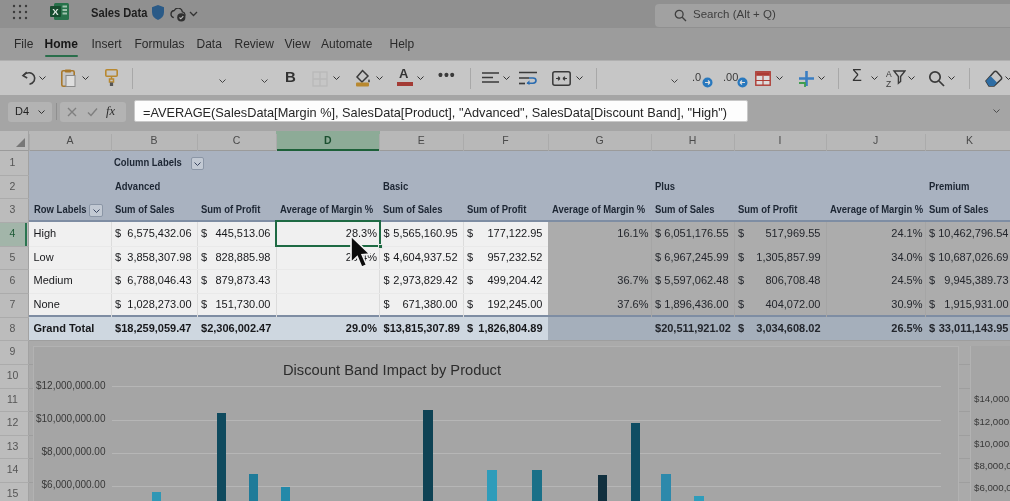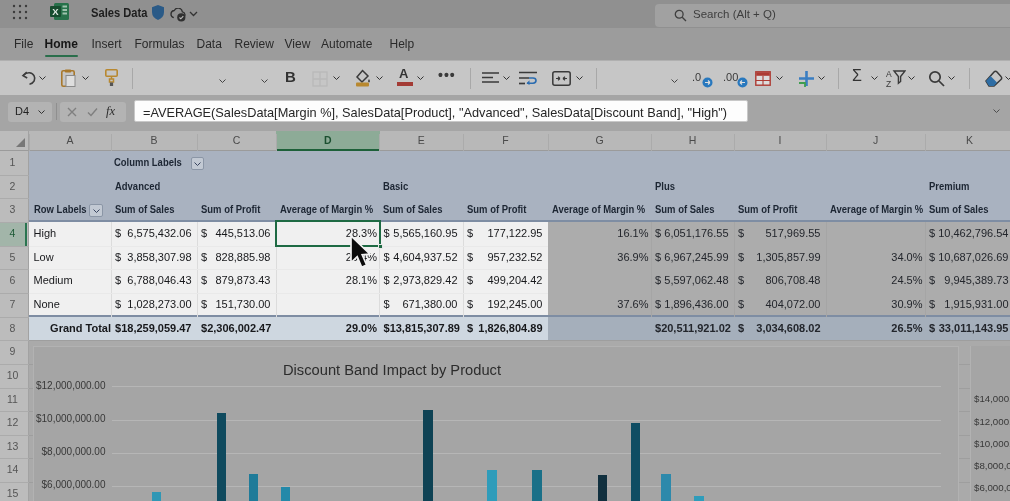--- a/index.html
+++ b/index.html
@@ -409,6 +409,7 @@
       <span>$</span>
       <span>517,969.55</span>
     </div>
+<div class="pc d" style="left:826px;top:221.9px;width:99px;">24.1%</div>
 <div class="cc d" style="left:925px;top:221.9px;width:89px;">
       <span>$</span>
       <span>10,462,796.54</span>

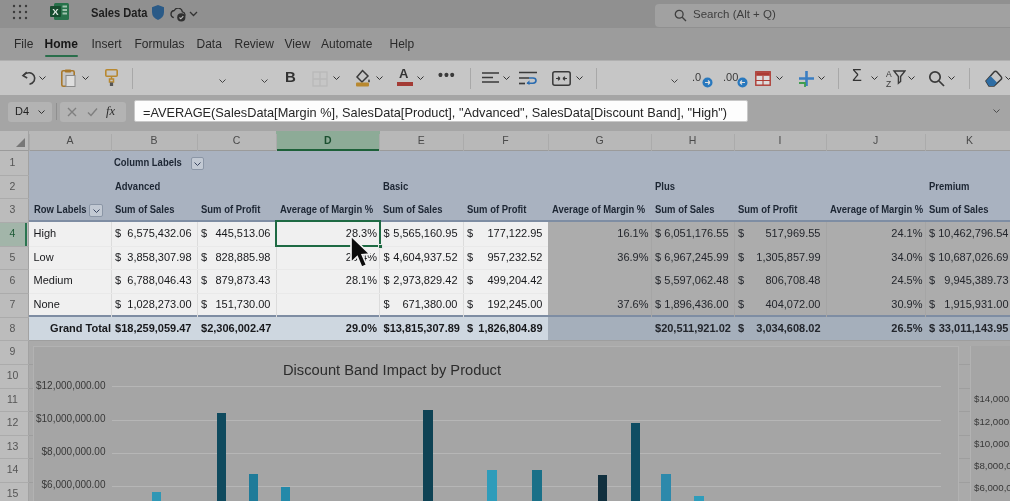--- a/index.html
+++ b/index.html
@@ -432,7 +432,6 @@
       <span>$</span>
       <span>957,232.52</span>
     </div>
-<div class="pc d" style="left:548px;top:245.6px;width:103px;">36.9%</div>
 <div class="cc d" style="left:651px;top:245.6px;width:83px;">
       <span>$</span>
       <span>6,967,245.99</span>

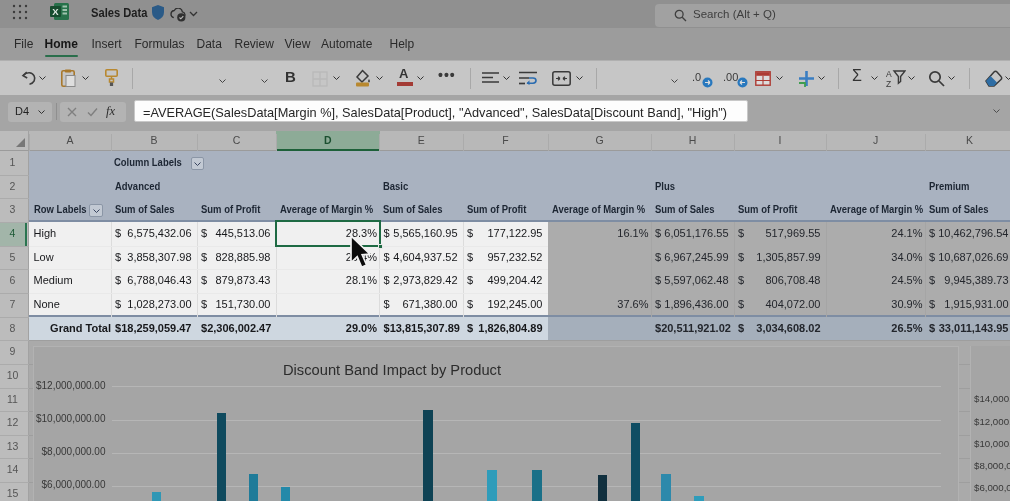--- a/index.html
+++ b/index.html
@@ -454,7 +454,6 @@
       <span>$</span>
       <span>879,873.43</span>
     </div>
-<div class="pc b" style="left:276px;top:269.2px;width:103.5px;">28.1%</div>
 <div class="cc b" style="left:379.5px;top:269.2px;width:83.5px;">
       <span>$</span>
       <span>2,973,829.42</span>

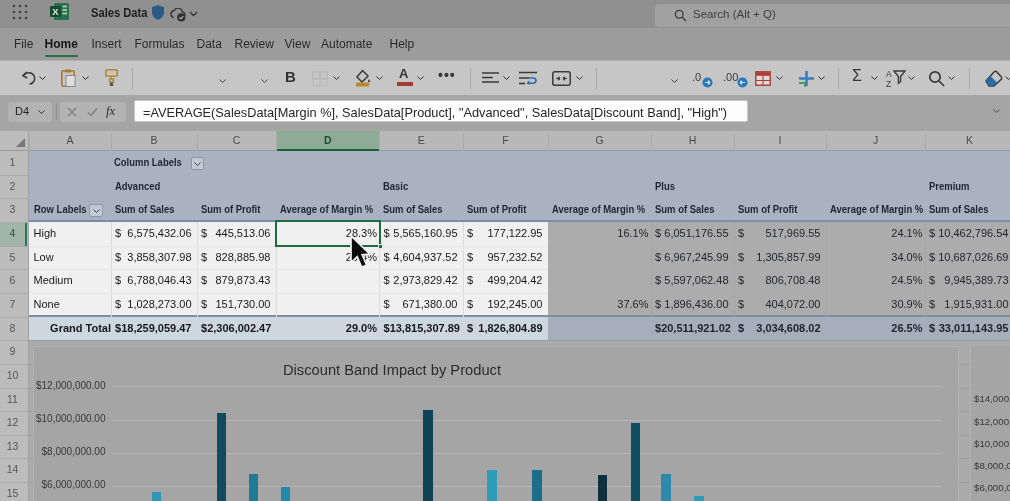--- a/index.html
+++ b/index.html
@@ -462,6 +462,7 @@
       <span>$</span>
       <span>499,204.42</span>
     </div>
+<div class="pc d" style="left:548px;top:269.2px;width:103px;">36.7%</div>
 <div class="cc d" style="left:651px;top:269.2px;width:83px;">
       <span>$</span>
       <span>5,597,062.48</span>

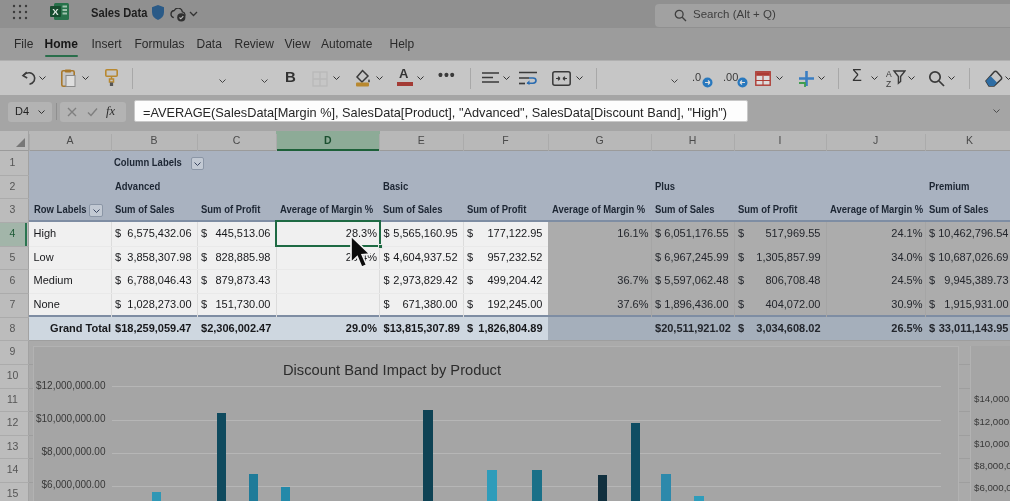--- a/index.html
+++ b/index.html
@@ -507,7 +507,7 @@
       <span>$</span>
       <span>1,915,931.00</span>
     </div>
-<div class="lc b" style="left:33.5px;top:316.5px;width:77.5px;font-weight:700;text-align:right;">Grand Total</div>
+<div class="lc b" style="left:33.5px;top:316.5px;width:77.5px;font-weight:700;">Grand Total</div>
 <div class="cc b" style="left:111px;top:316.5px;width:86px;font-weight:700;">
       <span>$</span>
       <span>18,259,059.47</span>

